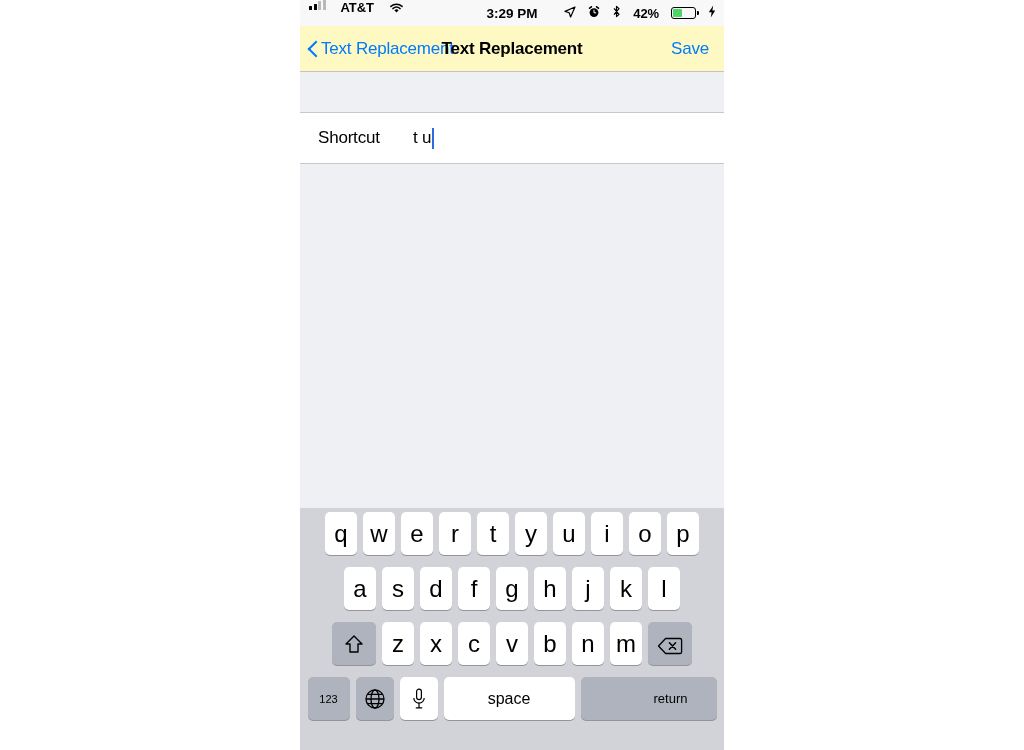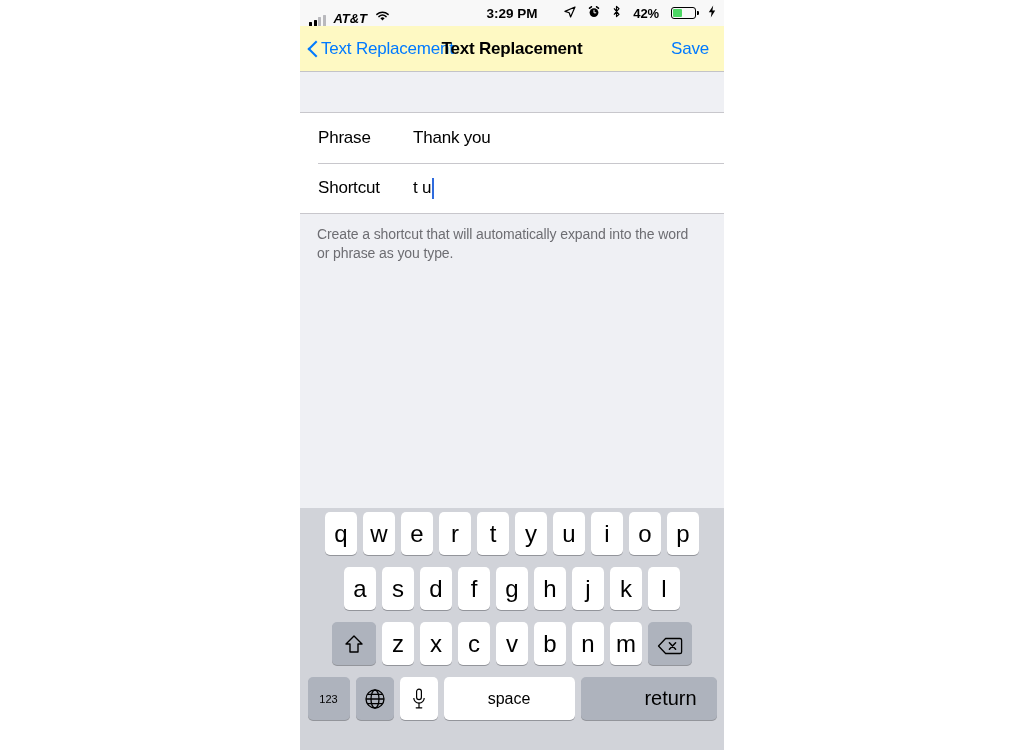--- a/index.html
+++ b/index.html
@@ -39,9 +39,8 @@
     left: 9px; top: 0;
     height: 26px;
     display: flex;
-    align-items: flex-end;
-    gap: 8px;
-    font-style: italic;
+    align-items: flex-start;
+    gap: 15px;
   }
   .sb-center {
     position: absolute;

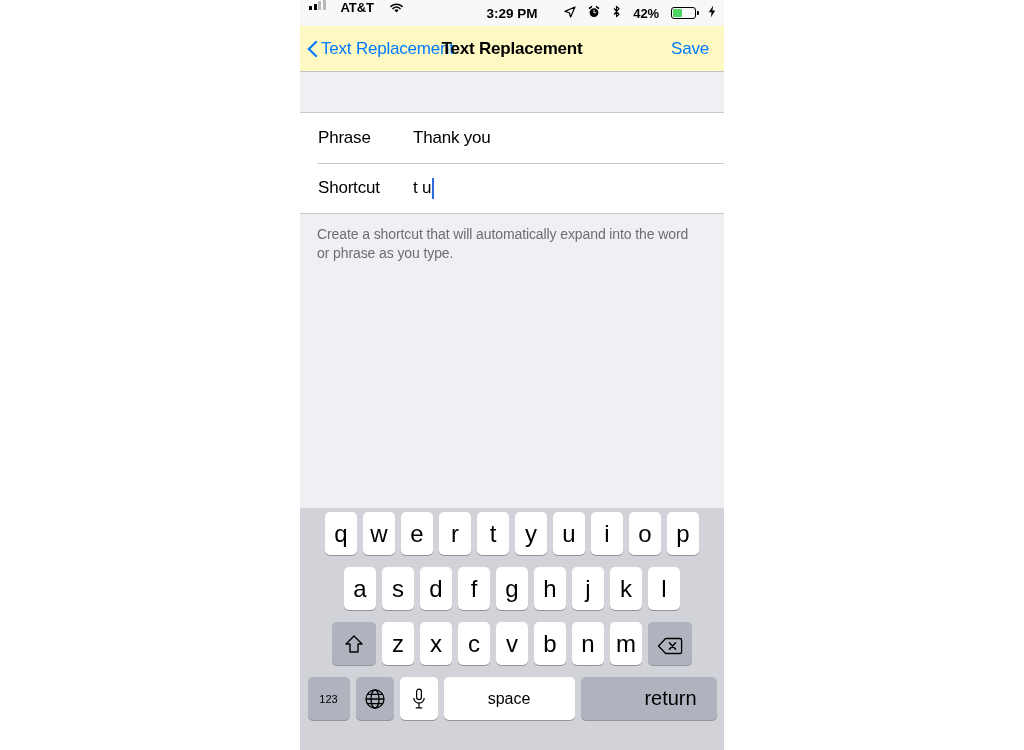--- a/index.html
+++ b/index.html
@@ -345,12 +345,6 @@
       <div class="section-gap"></div>
 
       <div class="field-group">
-        <div class="field-row">
-          <span class="field-label">Phrase</span>
-          <span class="field-value">
-            <span>Thank you</span>
-          </span>
-        </div>
         <div class="field-row">
           <span class="field-label">Shortcut</span>
           <span class="field-value">

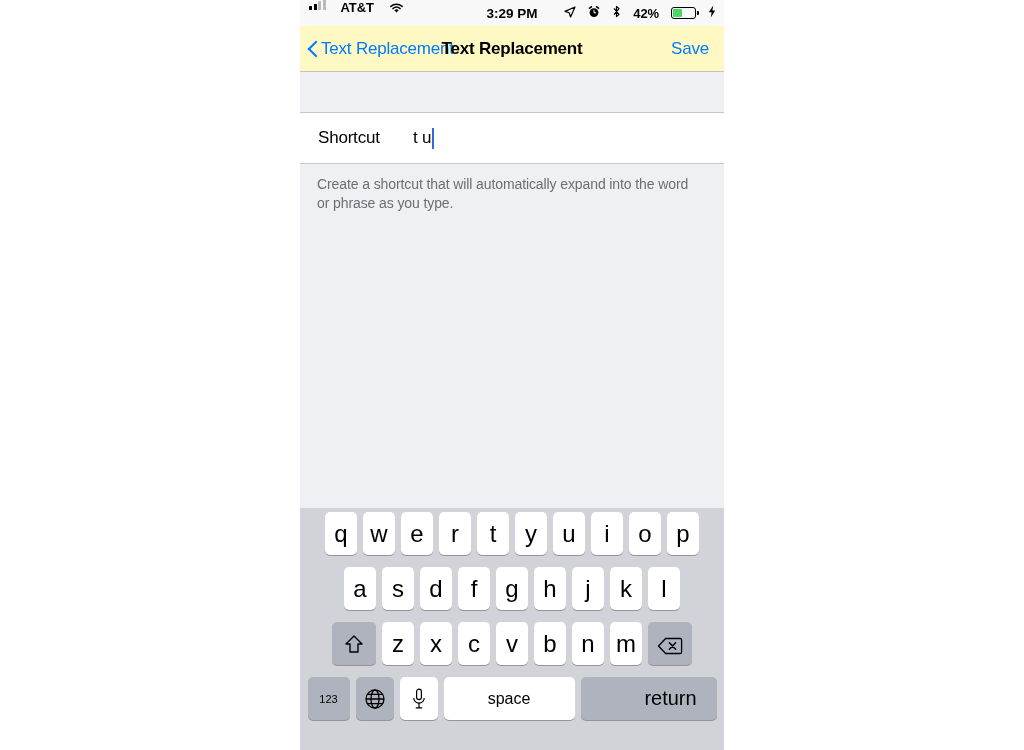--- a/index.html
+++ b/index.html
@@ -355,7 +355,6 @@
       </div>
       <div class="group-bottom-border"></div>
 
-      <div id="footer-note">Create a shortcut that will automatically expand into the word or phrase as you type.</div>
     </div>
 
     <div id="keyboard">

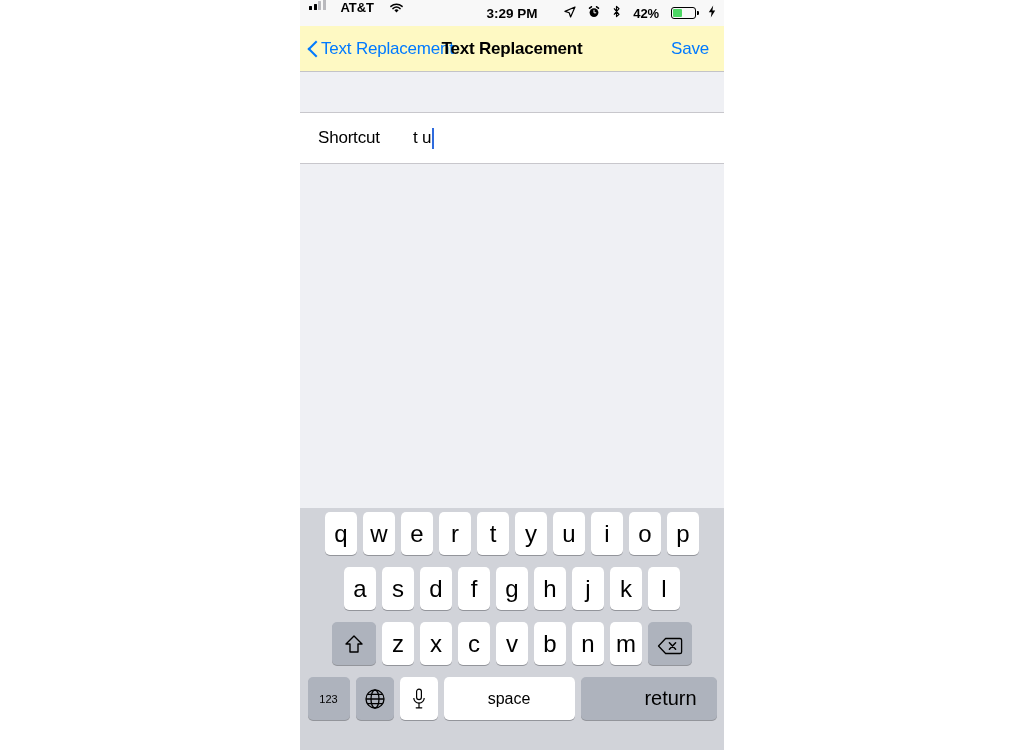--- a/index.html
+++ b/index.html
@@ -268,7 +268,7 @@
   .key.globe { width: 38px; }
   .key.mic { width: 38px; background: #ffffff; }
   .key.space { width: 131px; font-size: 16px; }
-  .key.return { width: 92px; font-size: 20px; padding-left: 44px; }
+  .key.return { width: 92px; font-size: 13px; padding-left: 44px; }
   .kb-row.row2 { padding-left: 0px; }
   
   .shift-icon { width: 20px; height: 21px; }

